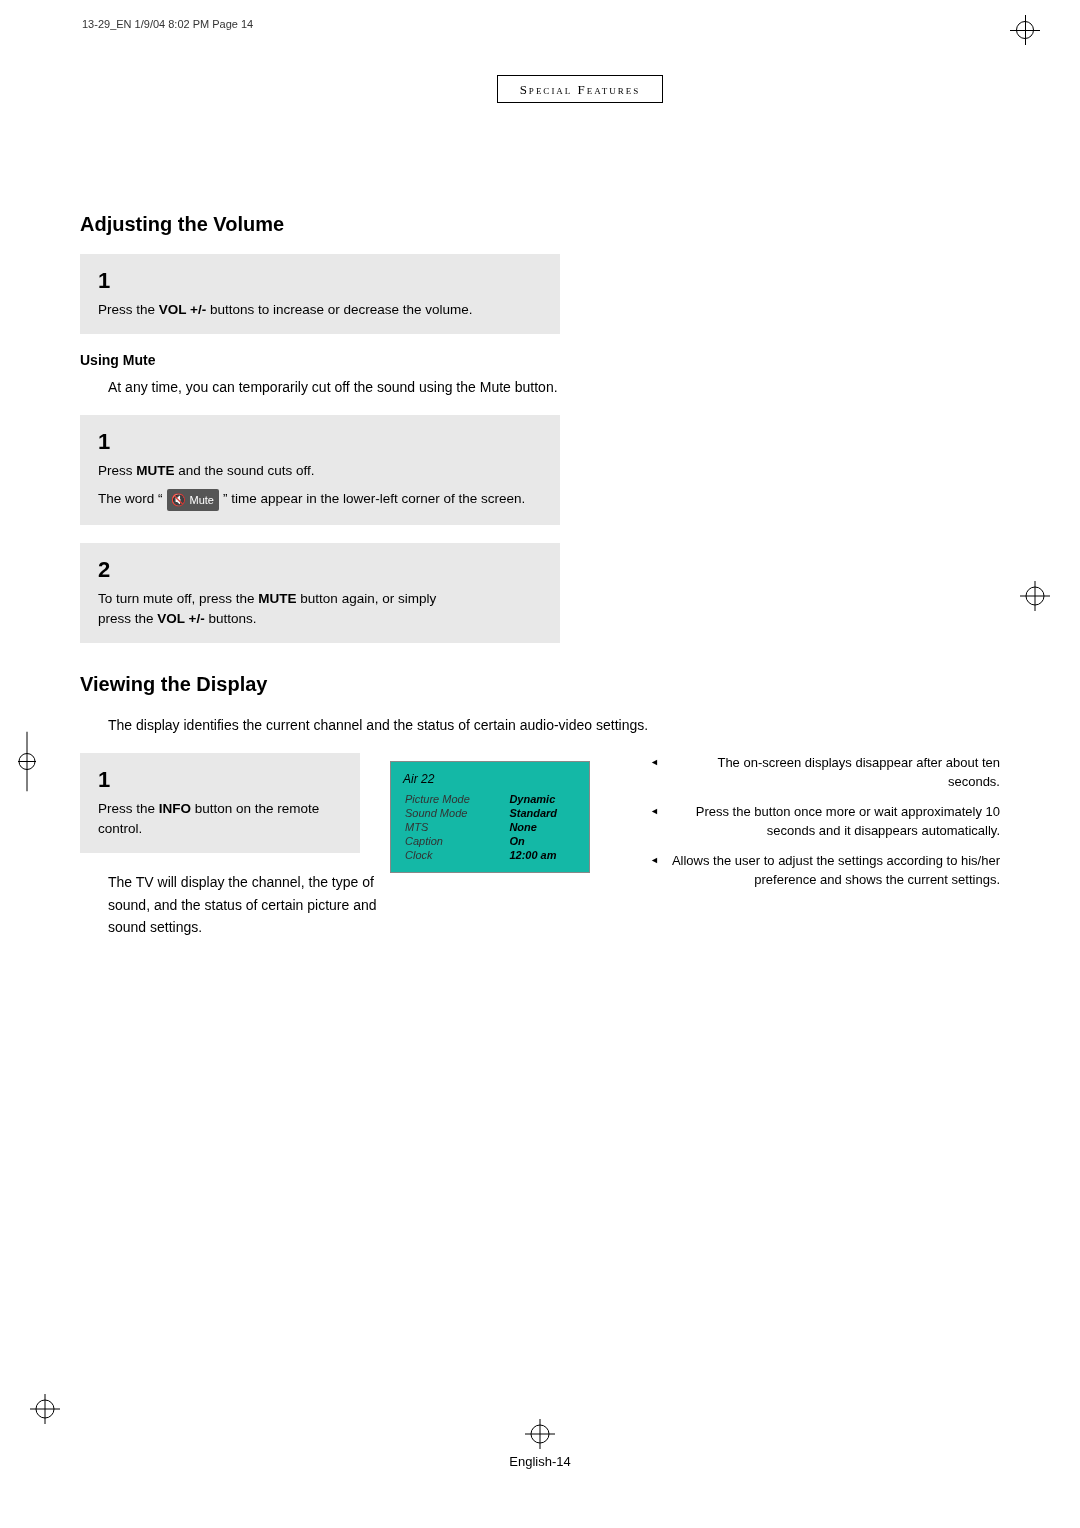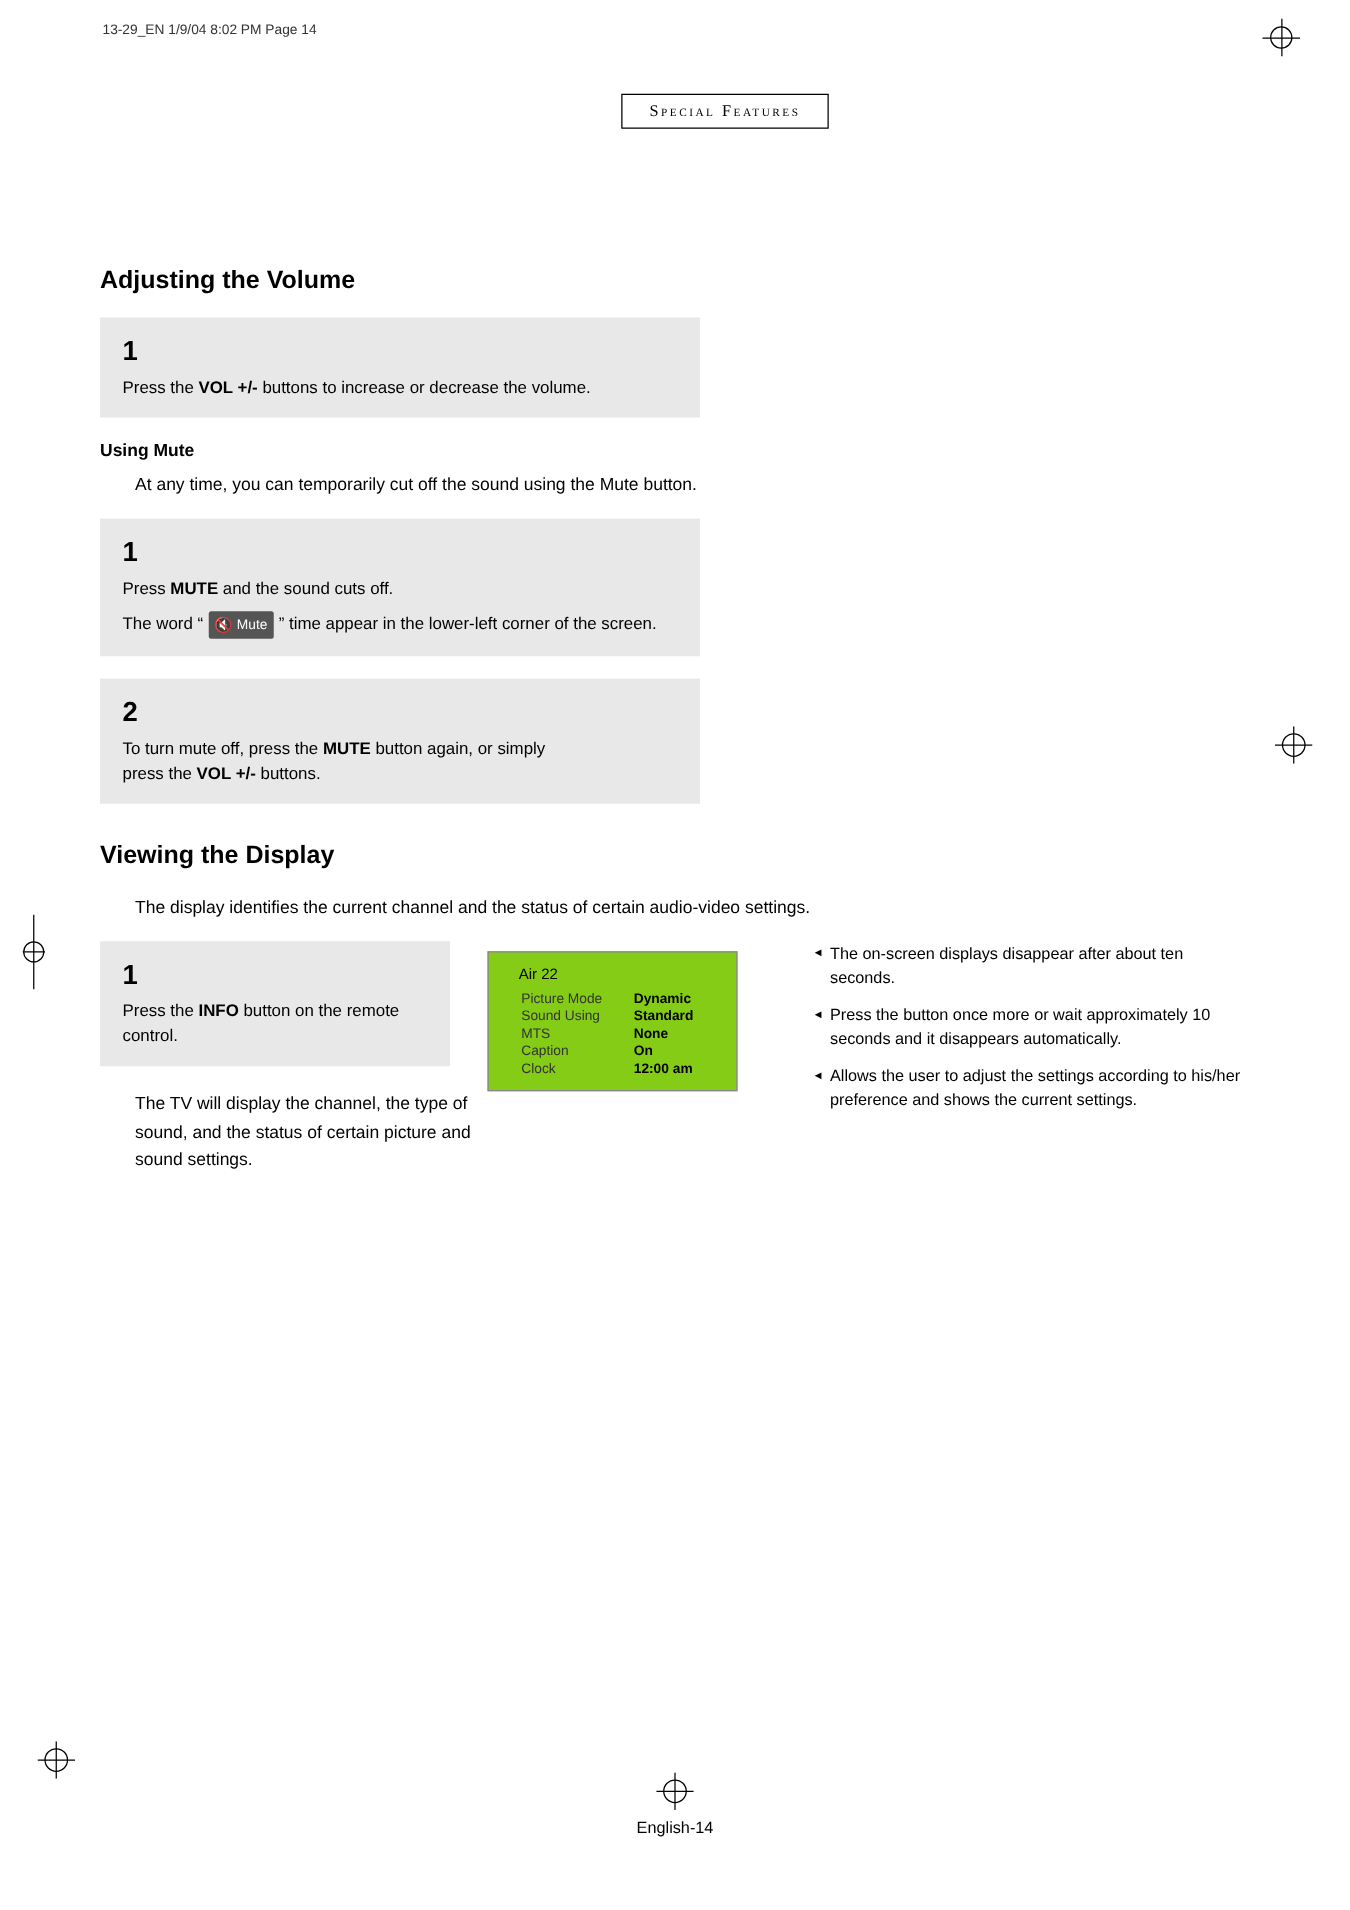--- a/index.html
+++ b/index.html
@@ -215,6 +215,7 @@
       margin-bottom: 10px;
       padding-left: 14px;
       position: relative;
+      text-align: right;
     }
     .bullet-list li::before {
       content: '◄';

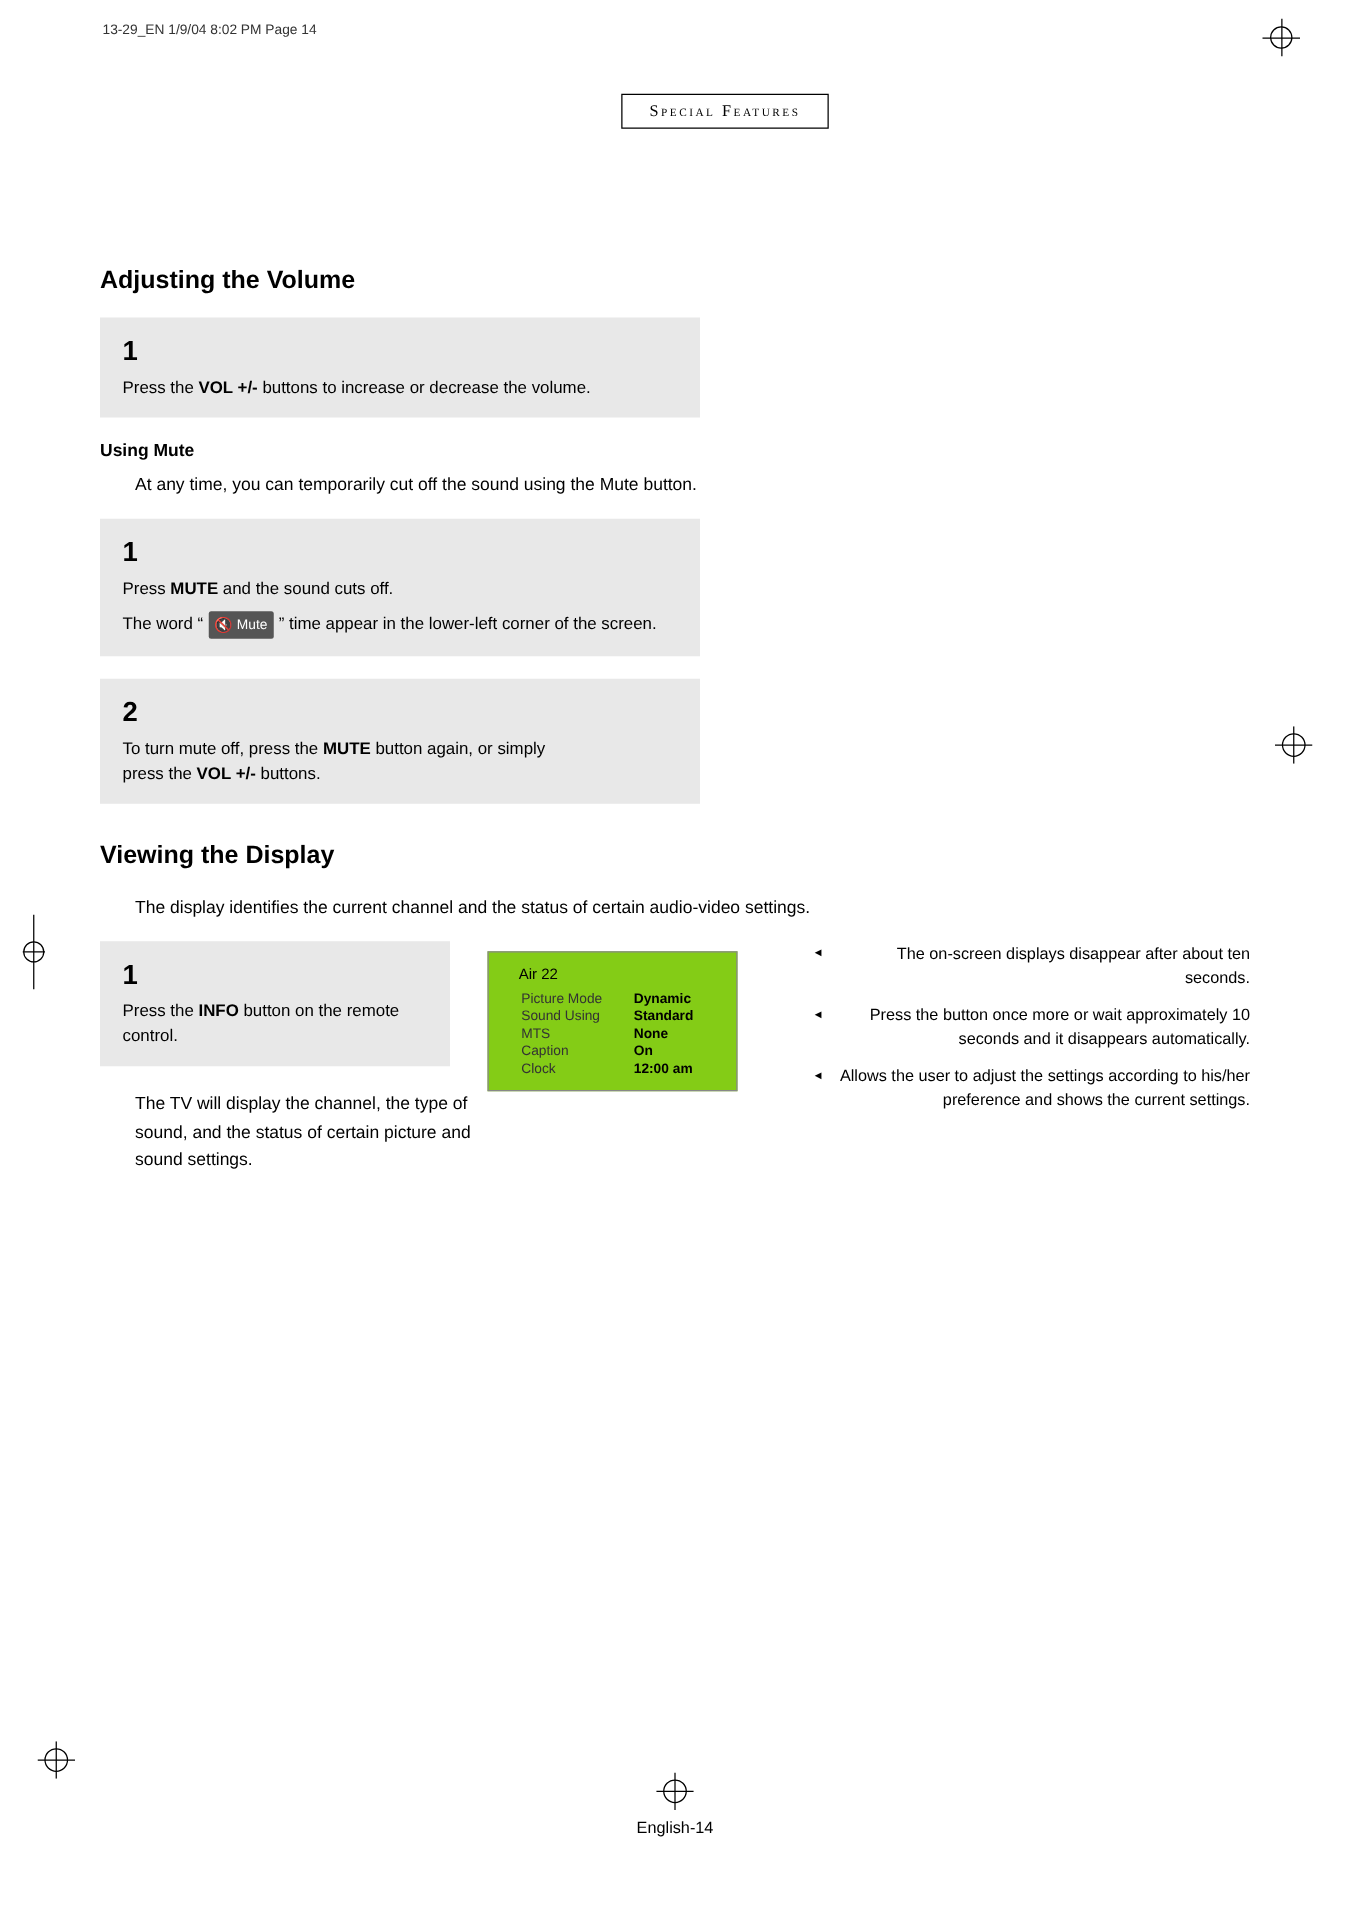--- a/index.html
+++ b/index.html
@@ -174,12 +174,13 @@
     
     .tv-display {
       border: 1px solid #888;
-      background: #84cc16;
-      padding: 10px 24px;
+      background: #14b8a6;
+      padding: 10px 12px;
       font-size: 11px;
       font-family: Arial, sans-serif;
       width: 200px;
       margin-top: 8px;
+      font-style: italic;
     }
     .tv-display .channel-line {
       margin-bottom: 6px;

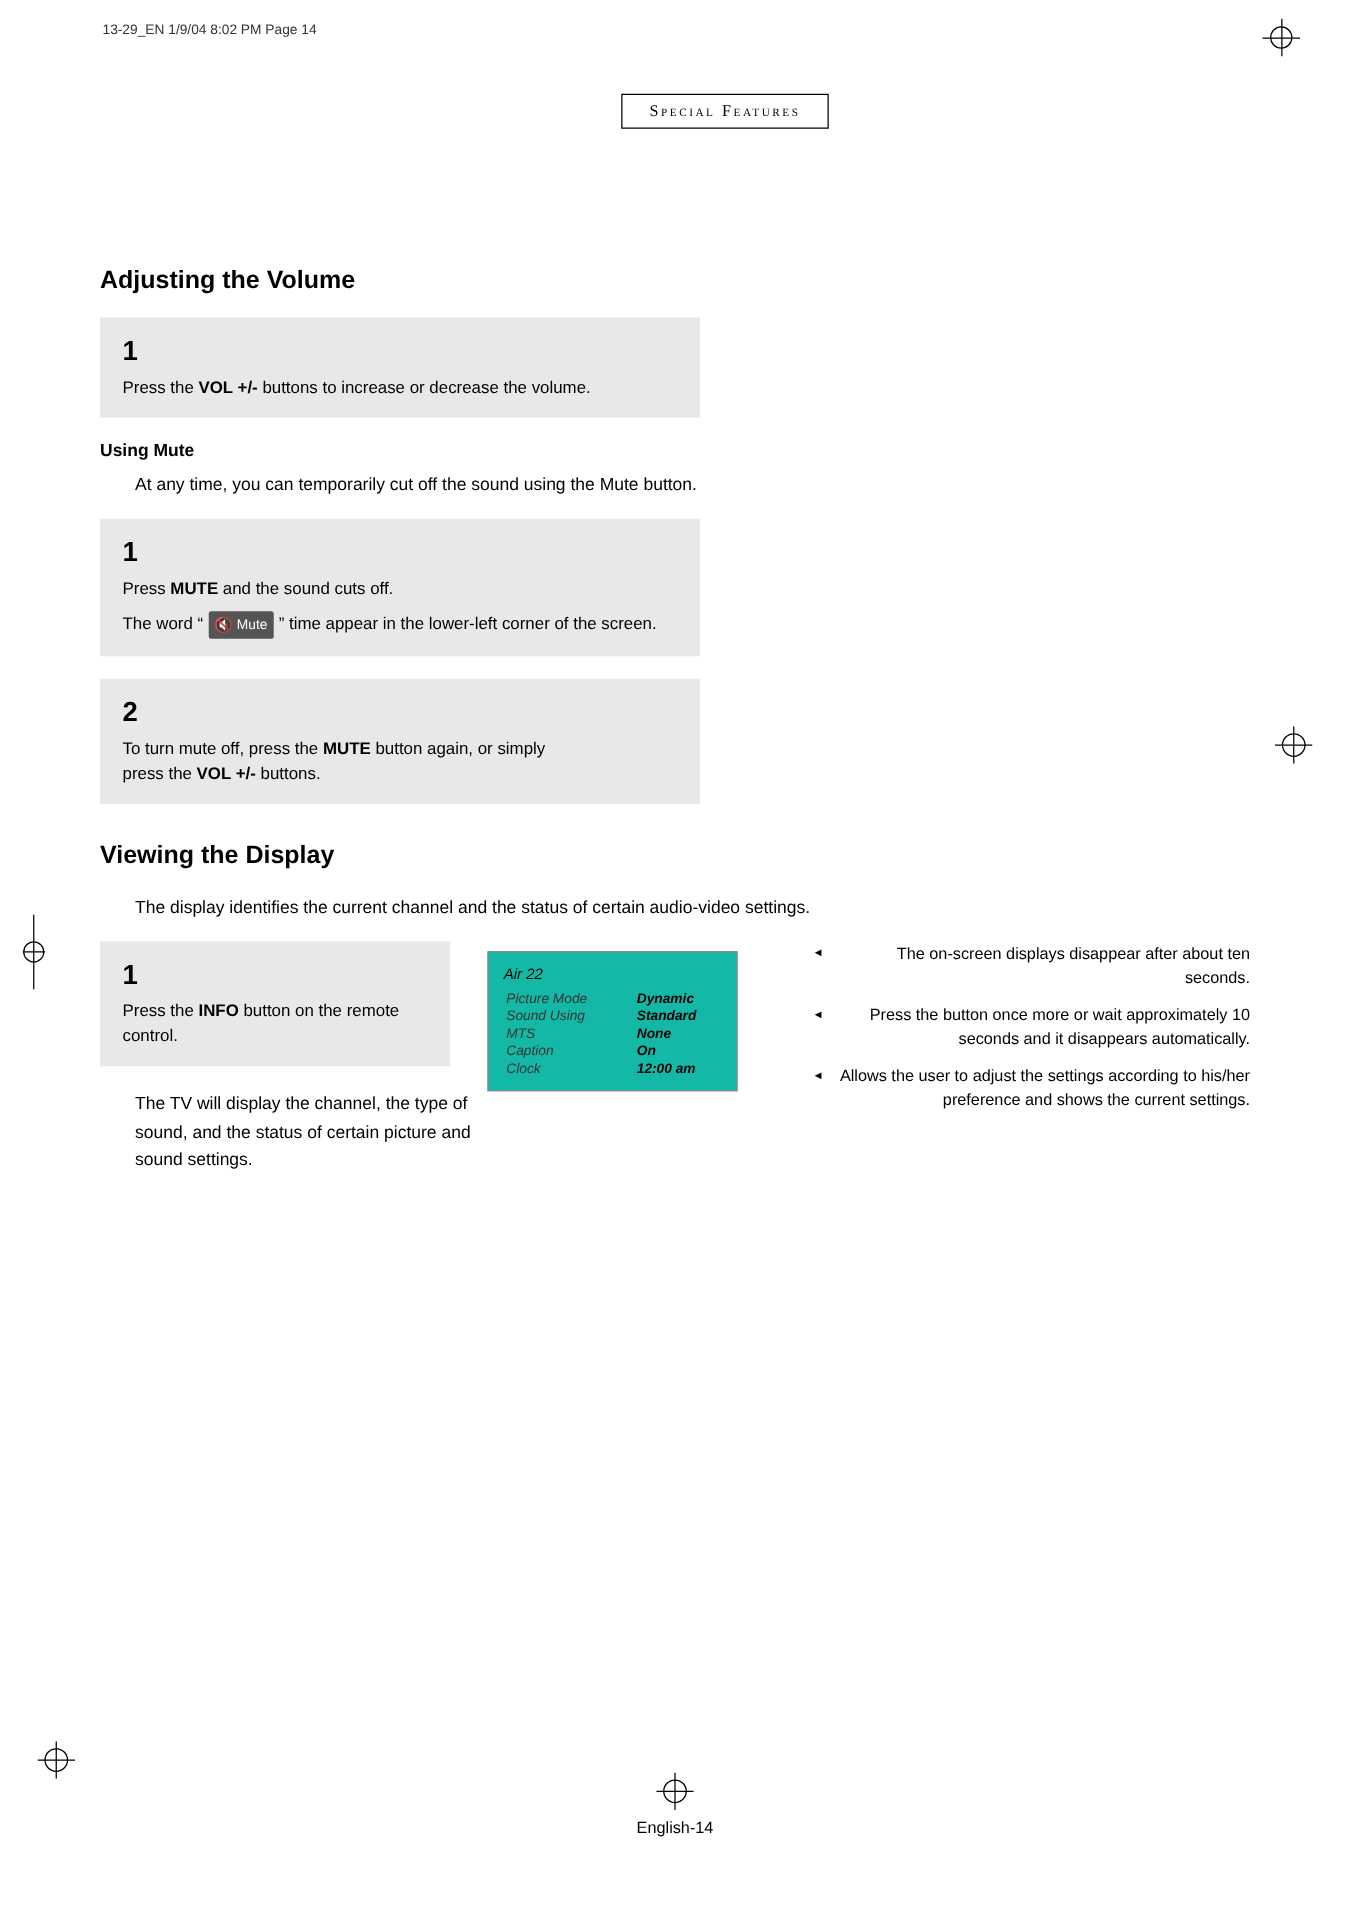--- a/index.html
+++ b/index.html
@@ -339,7 +339,7 @@
               <td>Dynamic</td>
             </tr>
             <tr>
-              <td>Sound Using</td>
+              <td>Sound Mode</td>
               <td>Standard</td>
             </tr>
             <tr>

